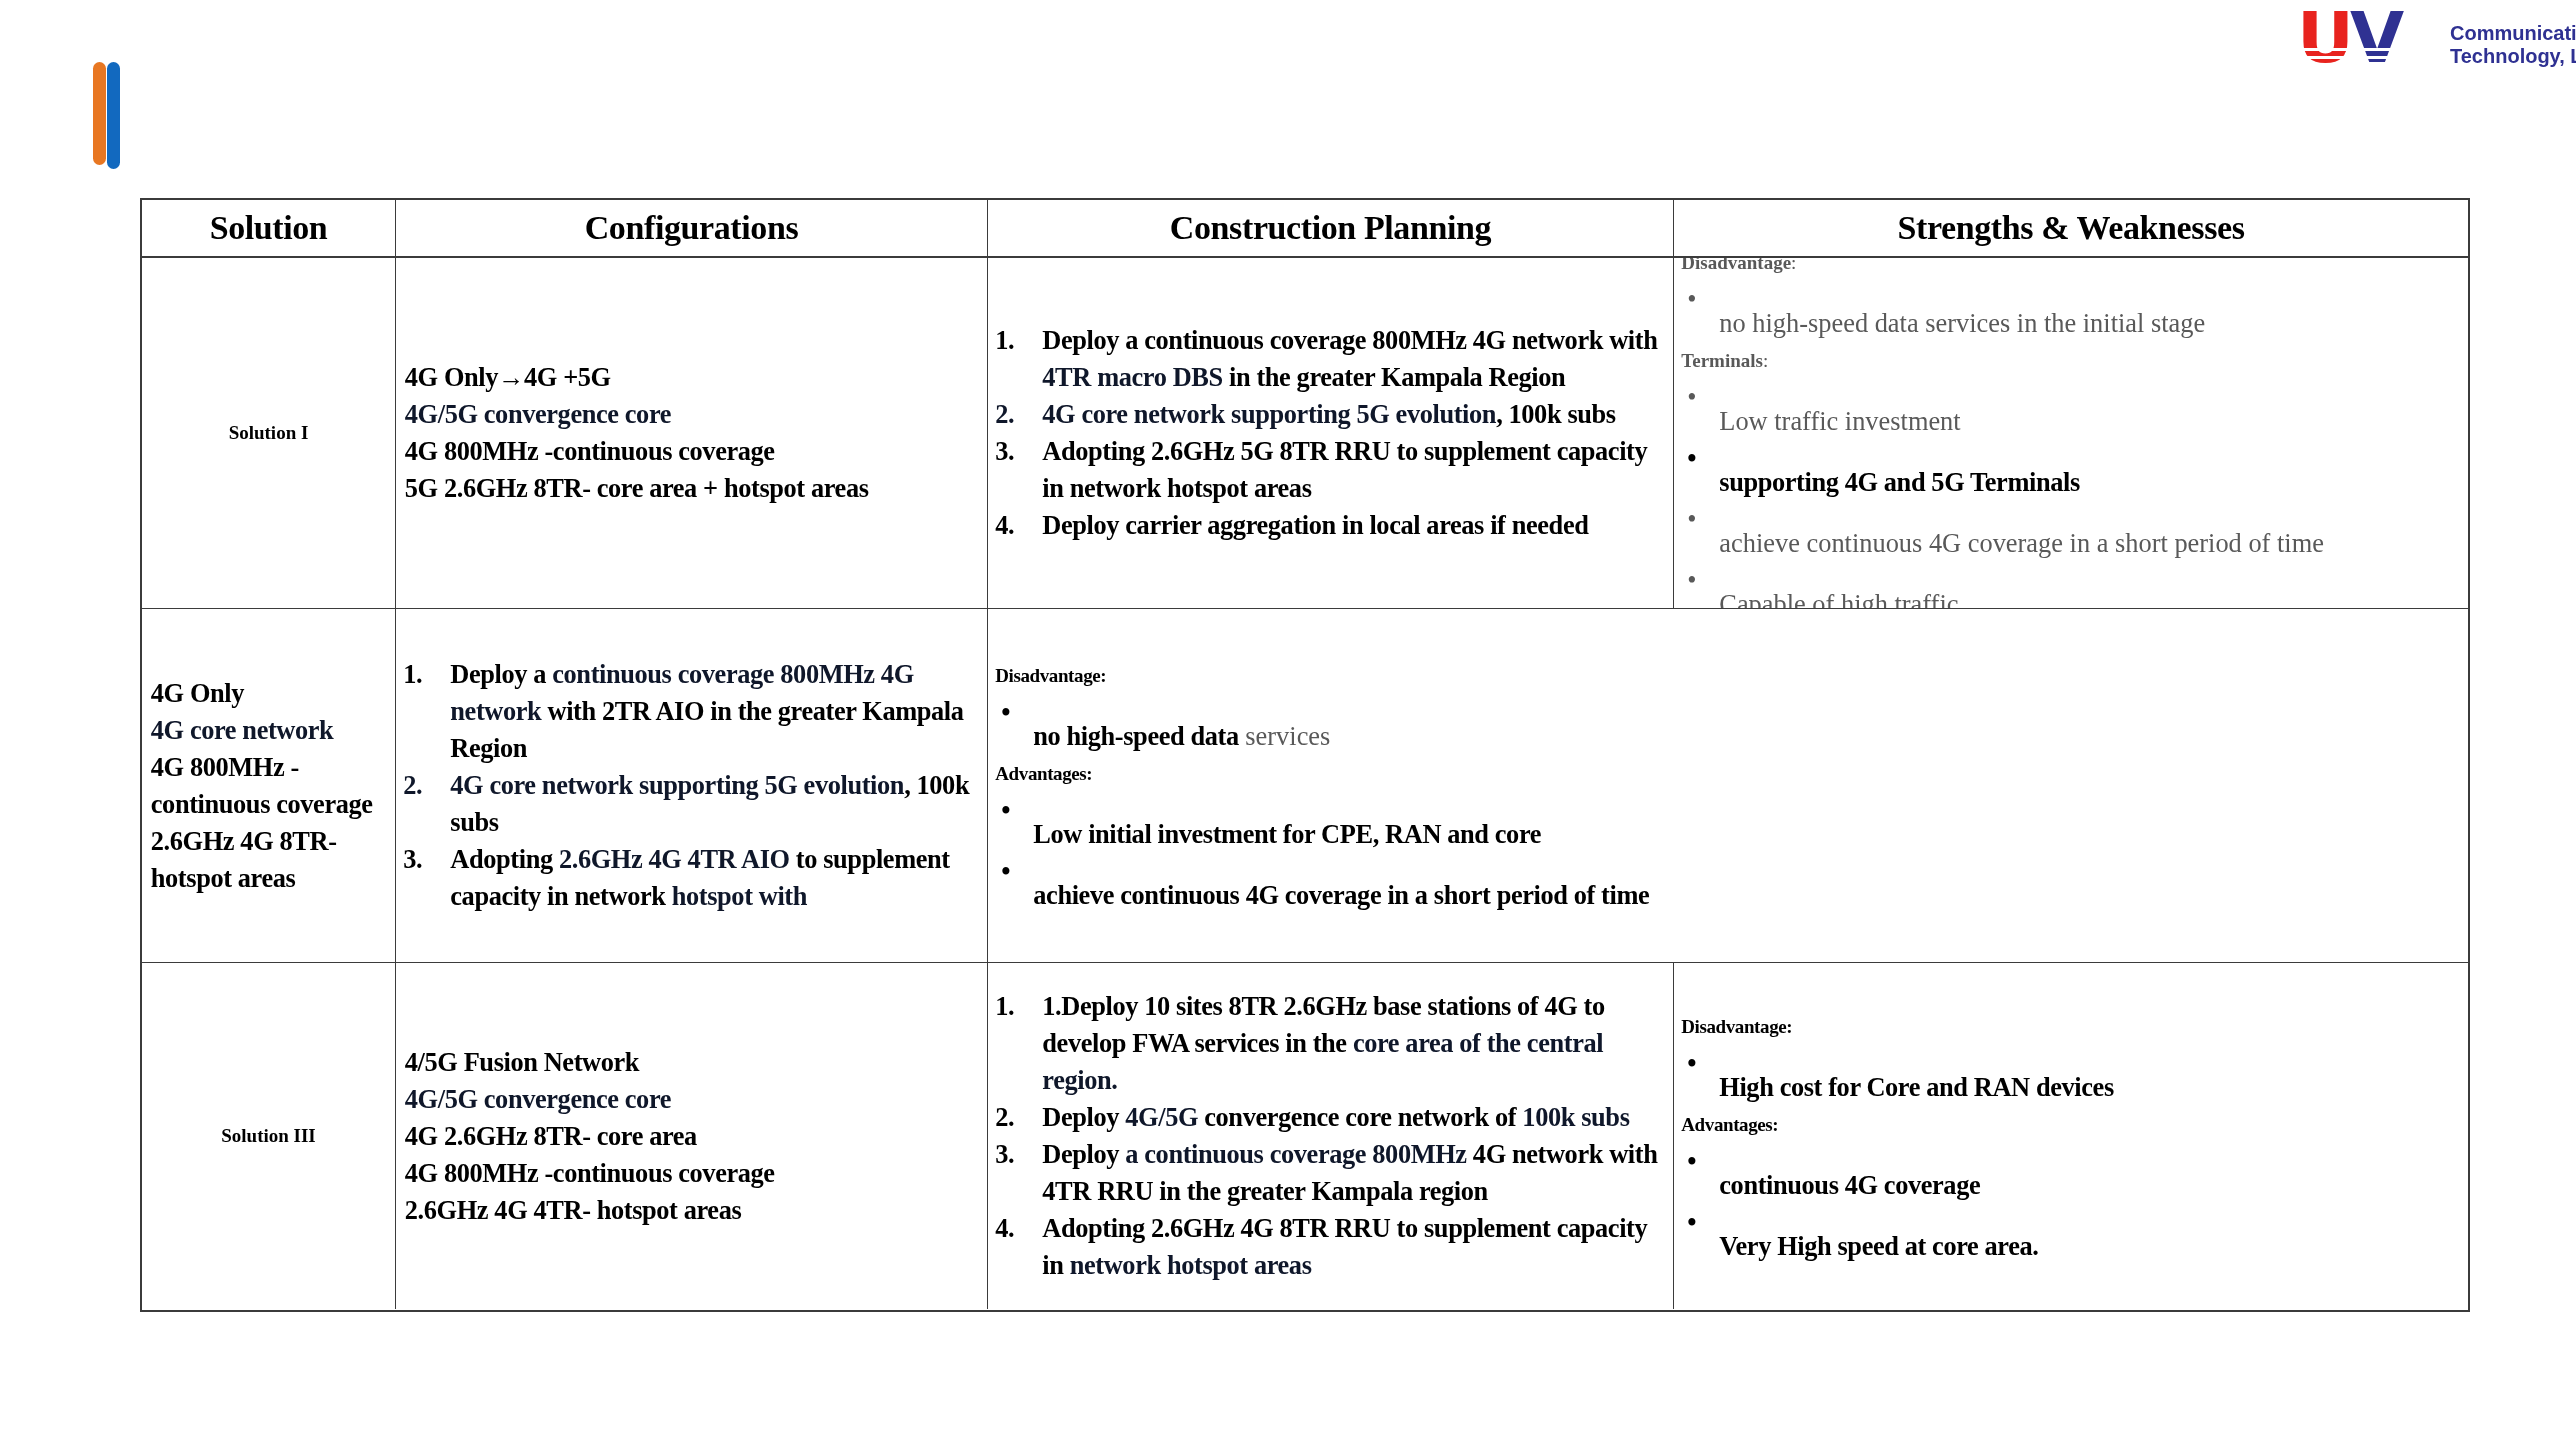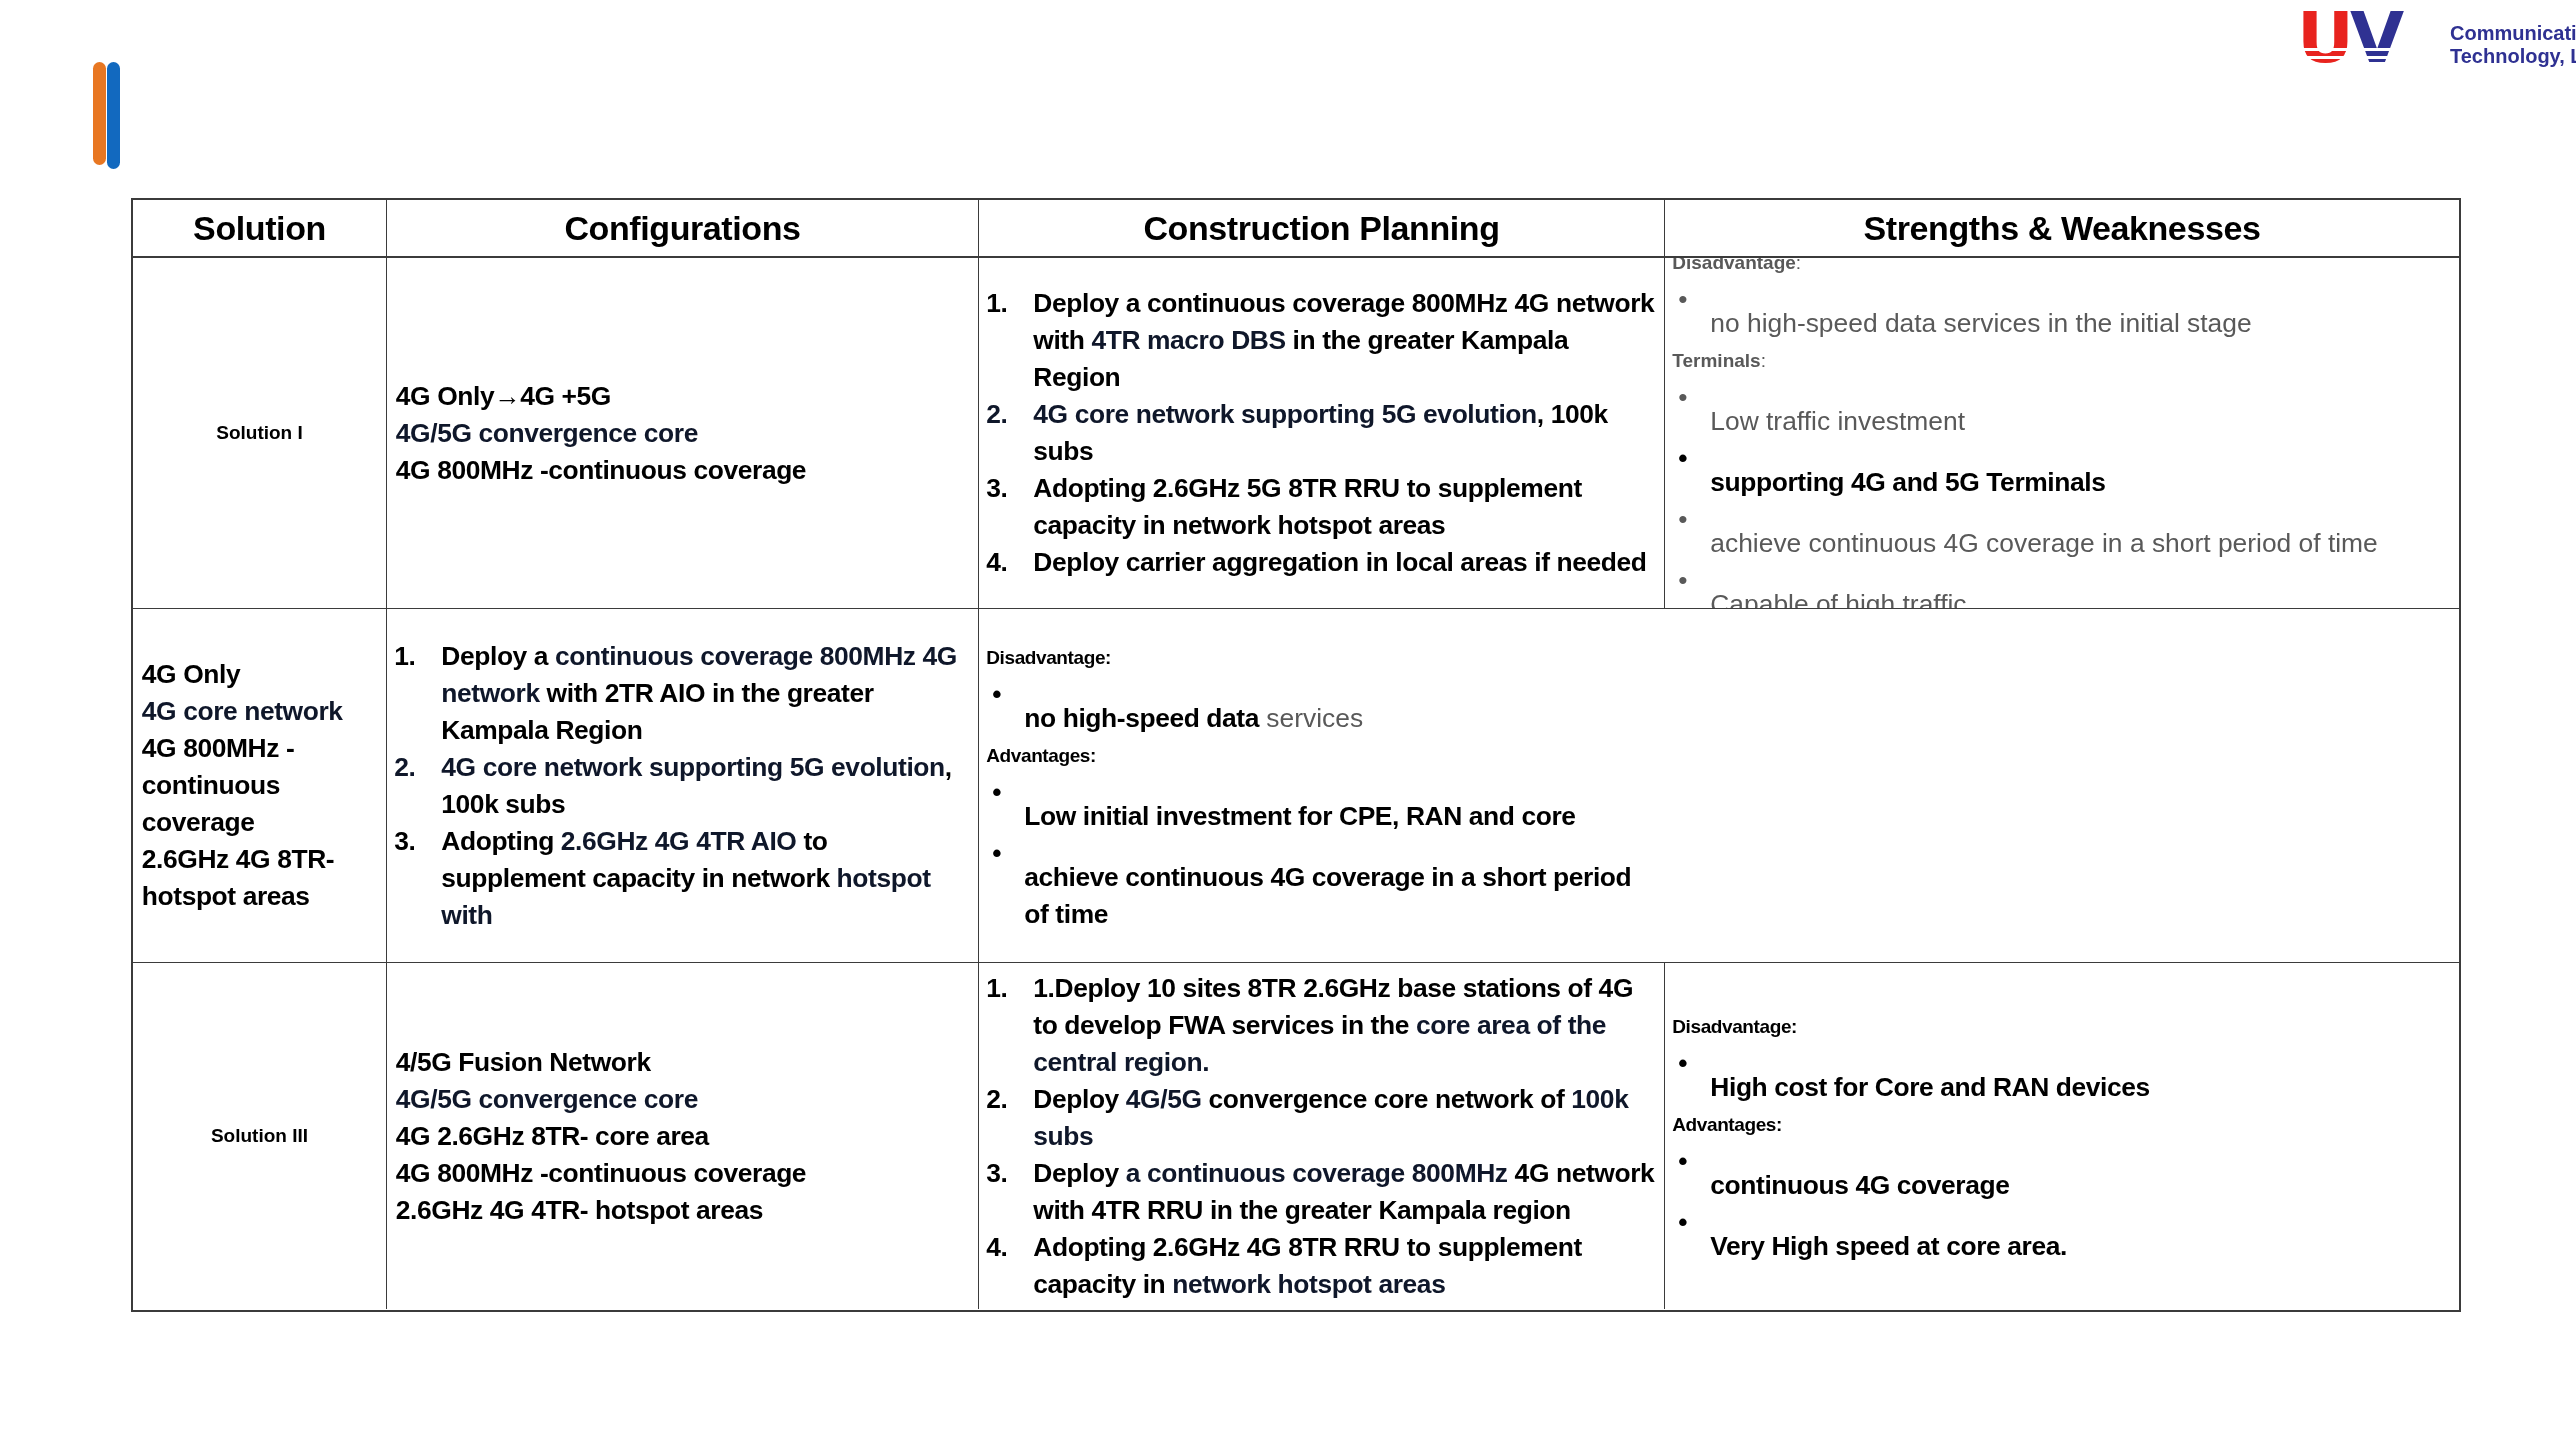--- a/index.html
+++ b/index.html
@@ -23,8 +23,8 @@
              font-size:20px;line-height:23px;white-space:nowrap;}
 
   
-  .ctable{position:absolute;left:131px;top:198px;width:2330px;height:1114px;
-          border:2.2px solid #3b3b3b;box-sizing:border-box;}
+  .ctable{position:absolute;left:140px;top:198px;width:2330px;height:1114px;
+          border:2.2px solid #3b3b3b;box-sizing:border-box;font-family:Liberation Serif, serif;}
   .trow{display:grid;grid-template-columns:253px 592px 686px 795px;box-sizing:border-box;}
   .trow + .trow{border-top:1.5px solid #3b3b3b;}
   .trow.header{height:57px;border-bottom:0.7px solid #3b3b3b;}

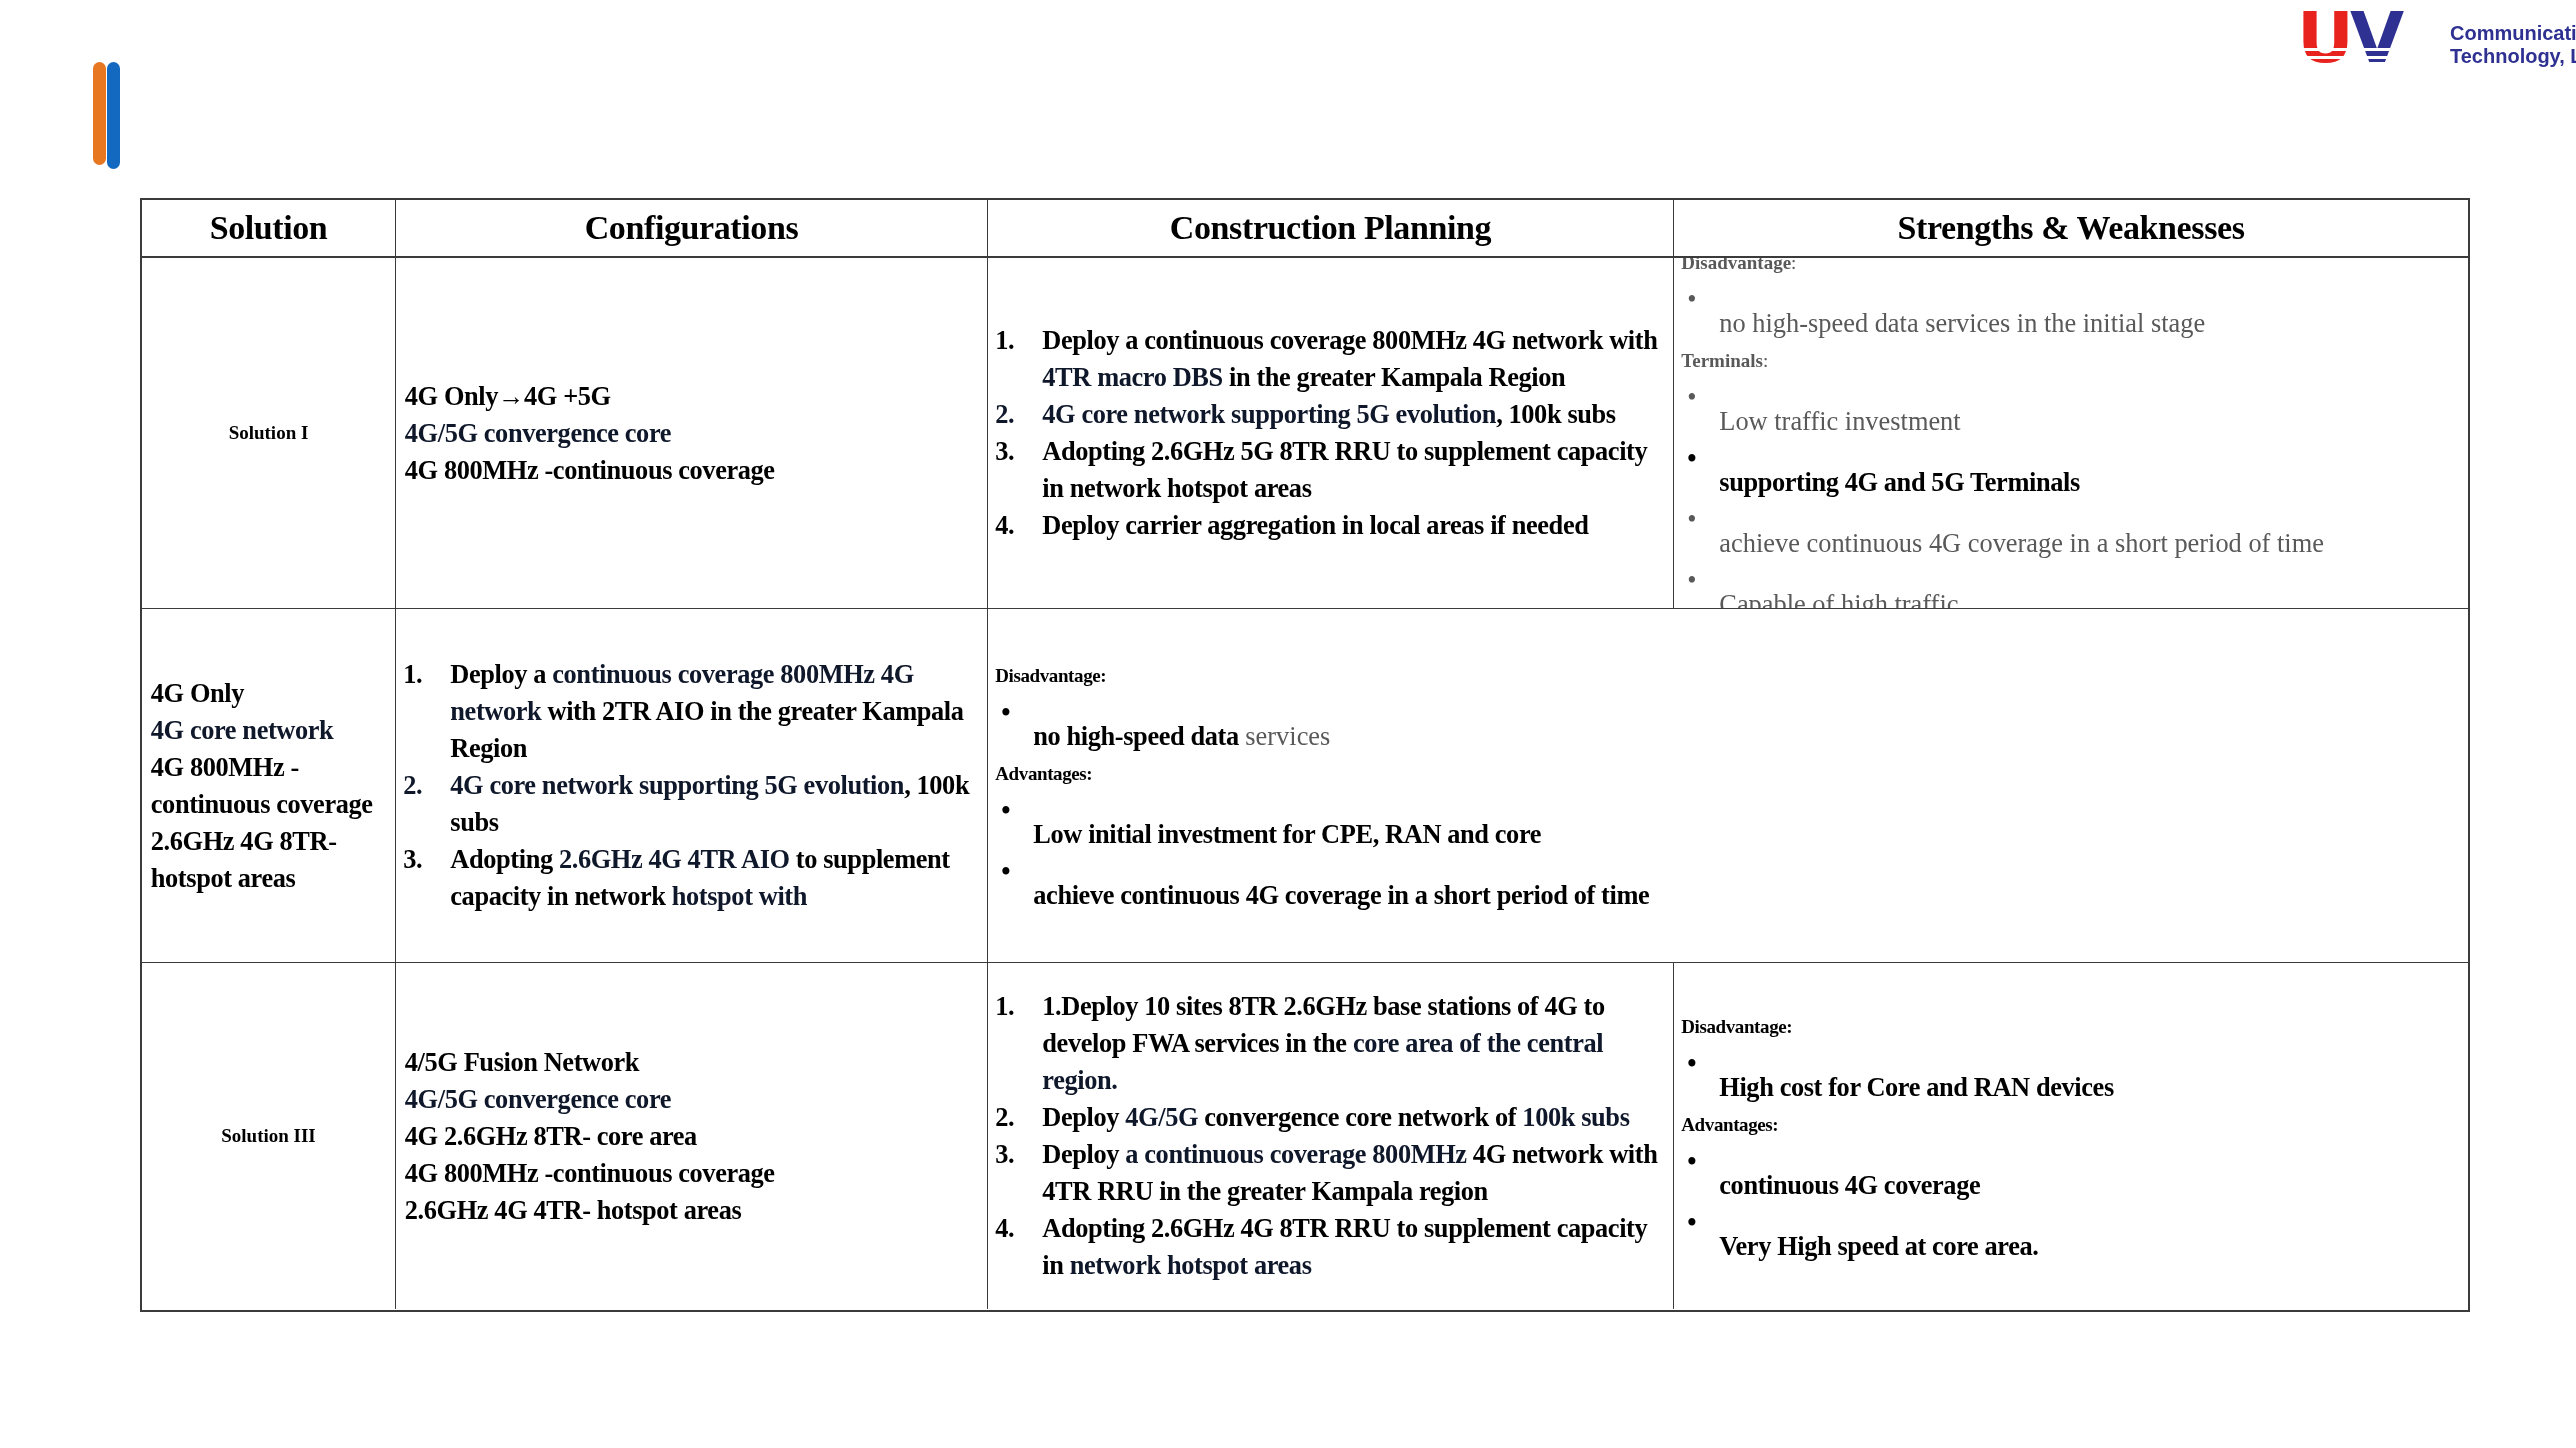--- a/index.html
+++ b/index.html
@@ -96,6 +96,7 @@
           <div class="cfg-line"><span class="seg-k">4G Only→4G +5G</span></div>
           <div class="cfg-line"><span class="seg-r">4G/5G convergence core</span></div>
           <div class="cfg-line"><span class="seg-k">4G 800MHz -continuous coverage</span></div>
+          <div class="cfg-line"><span class="seg-k">5G 2.6GHz 8TR- core area + hotspot areas</span></div>
         </div>
         <div class="tcell plan-cell">
           <div class="plan-item">

